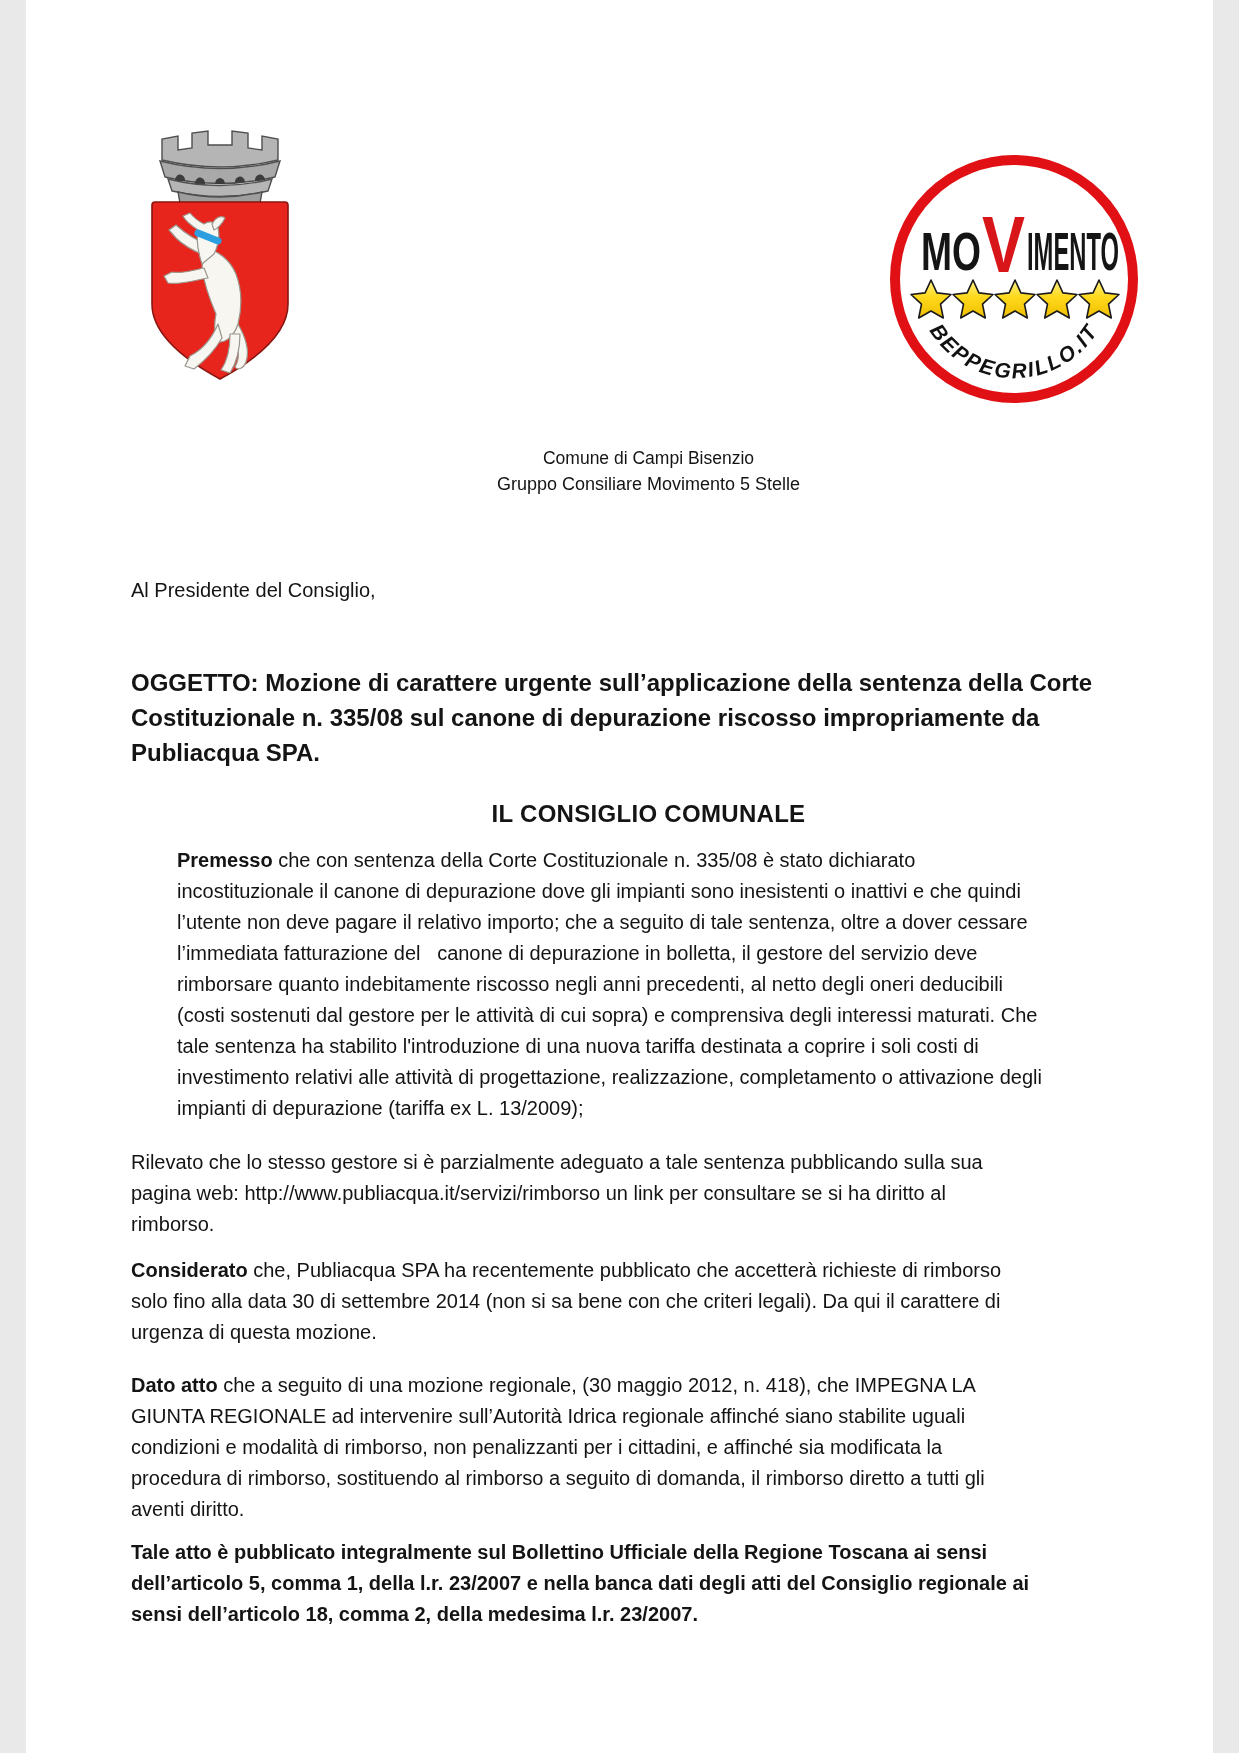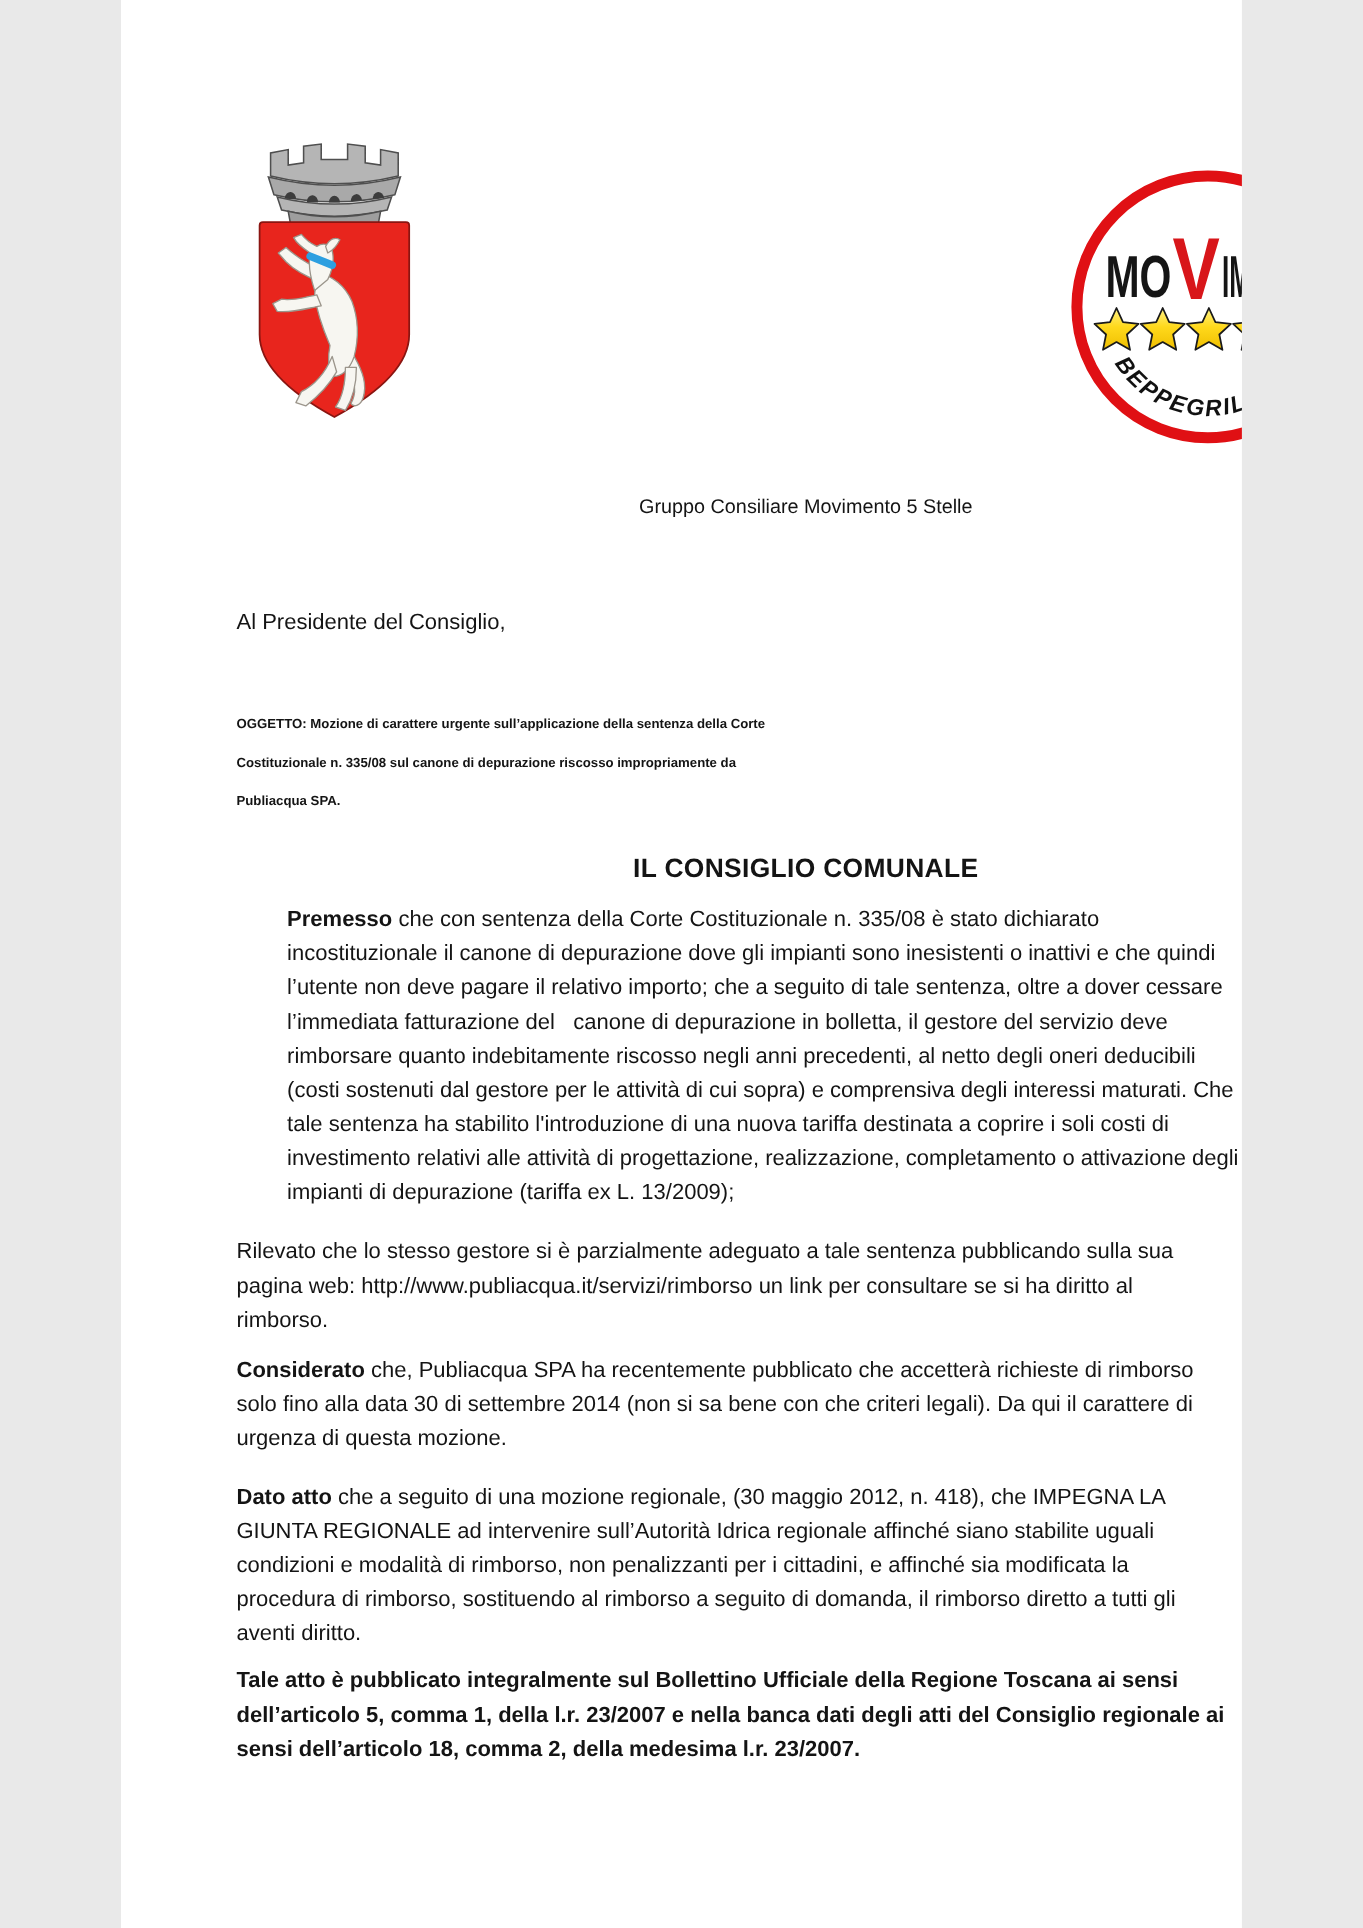--- a/index.html
+++ b/index.html
@@ -5,7 +5,7 @@
   html,body{margin:0;padding:0;background:#e9e9e9;}
   .page{
     position:relative;
-    width:1019px;height:1753px;
+    width:1187px;height:1753px;
     margin:0 auto;
     background:#ffffff;
     font-family:"Liberation Sans",sans-serif;

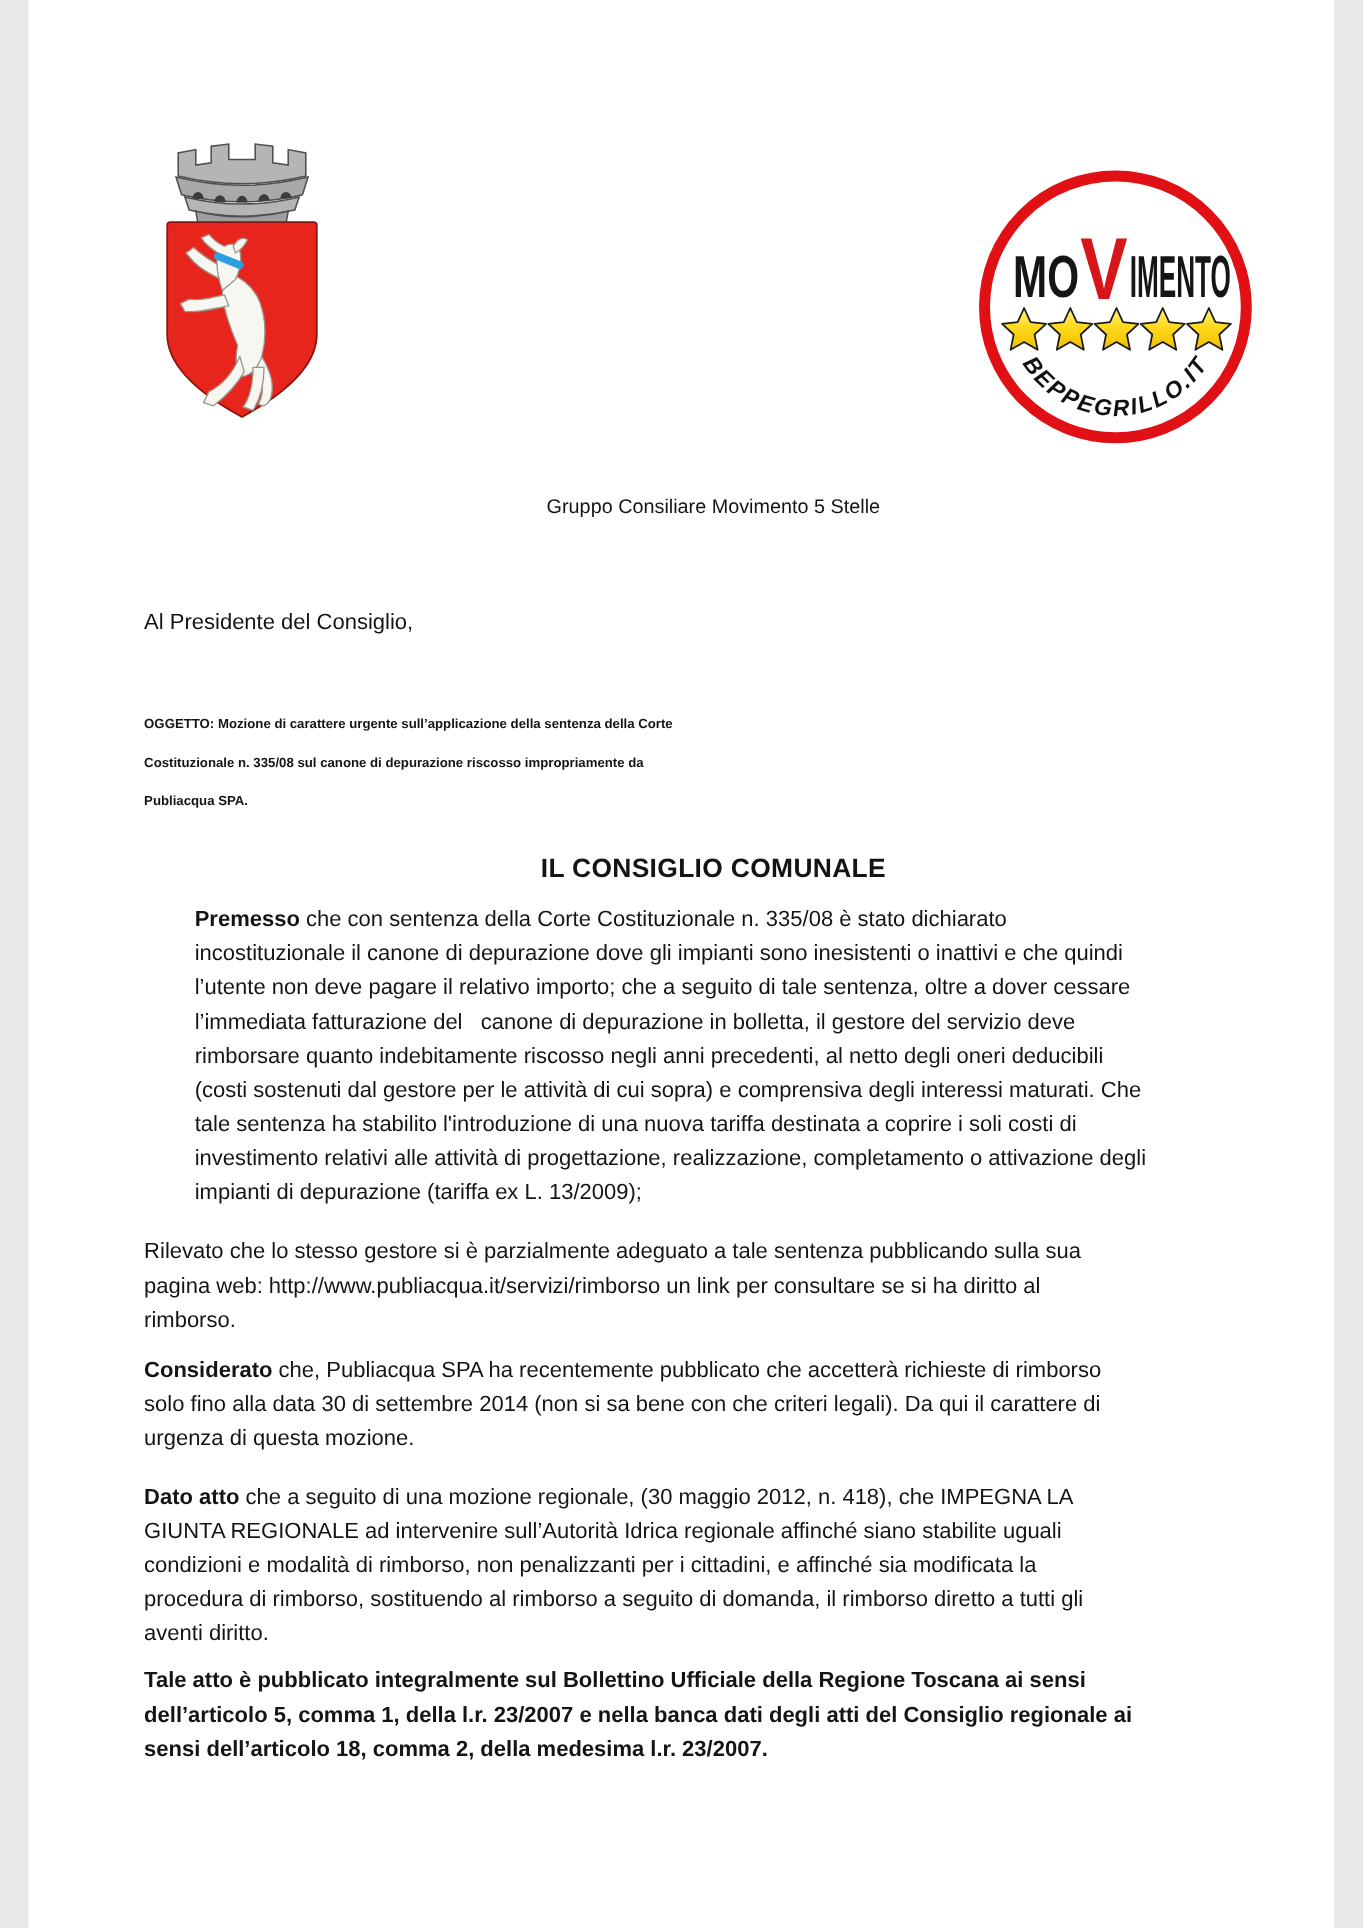--- a/index.html
+++ b/index.html
@@ -107,6 +107,7 @@
   <div class="doc">
 
     <div class="org">
+      <div class="org-line1">Comune di Campi Bisenzio</div>
       <div class="org-line2">Gruppo Consiliare Movimento 5 Stelle</div>
     </div>
 

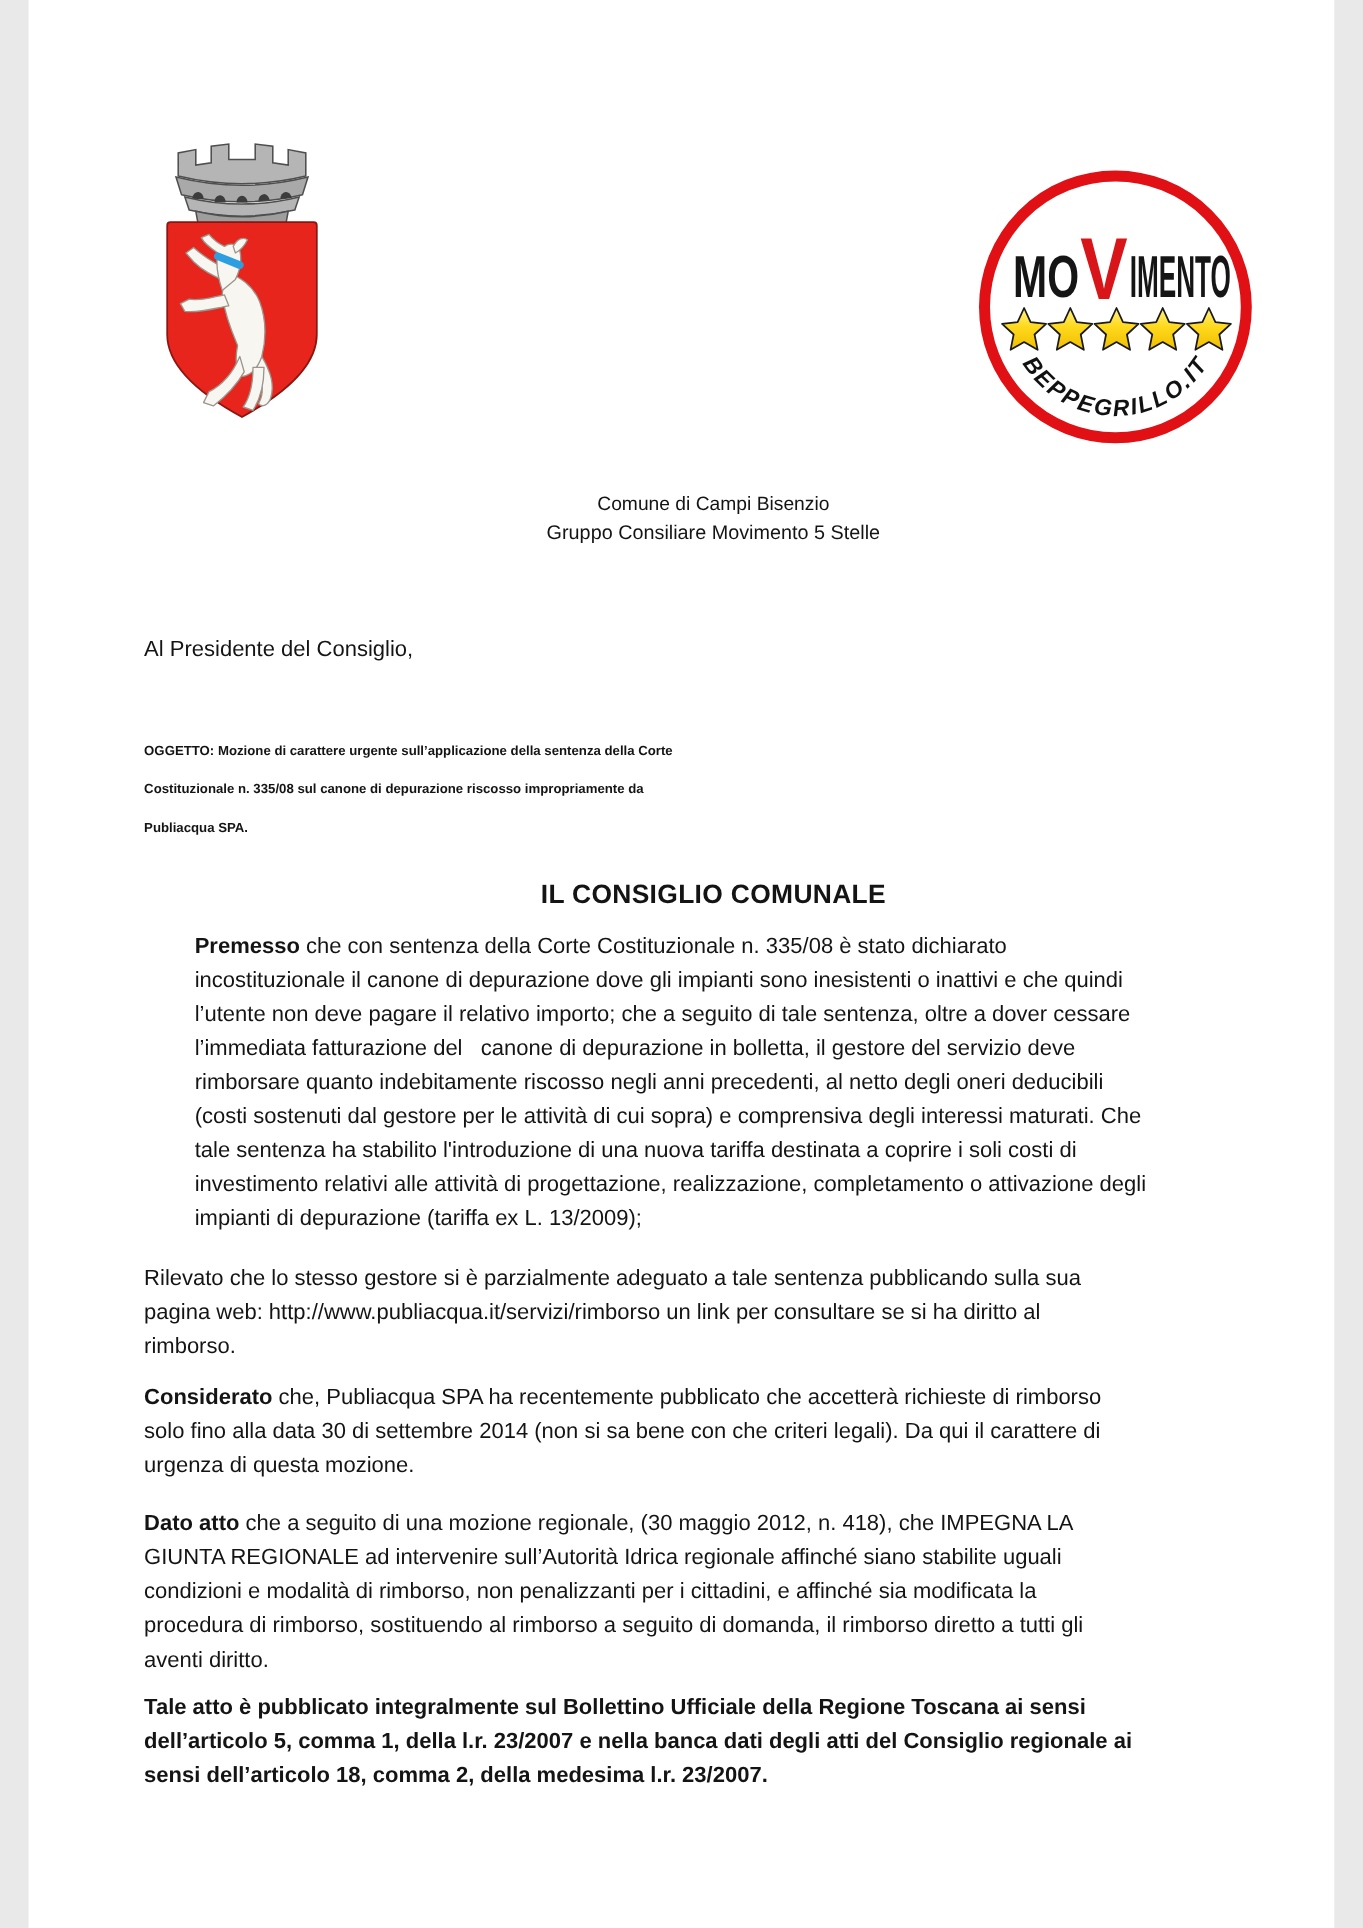--- a/index.html
+++ b/index.html
@@ -21,7 +21,7 @@
   .org-line1{font-size:17.5px;line-height:24px;}
   .org-line2{font-size:18px;line-height:28px;}
   .recipient{margin-top:77px;font-size:20px;line-height:31px;}
-  .subject{margin-top:59px;font-weight:bold;font-size:12px;line-height:35px;}
+  .subject{margin-top:59px;font-weight:bold;font-size:24px;line-height:35px;}
   .heading{margin-top:28px;font-weight:bold;font-size:24px;line-height:31px;text-align:center;letter-spacing:.3px;}
   .para{font-size:20px;line-height:31px;}
   .pline{display:block;white-space:pre;}

